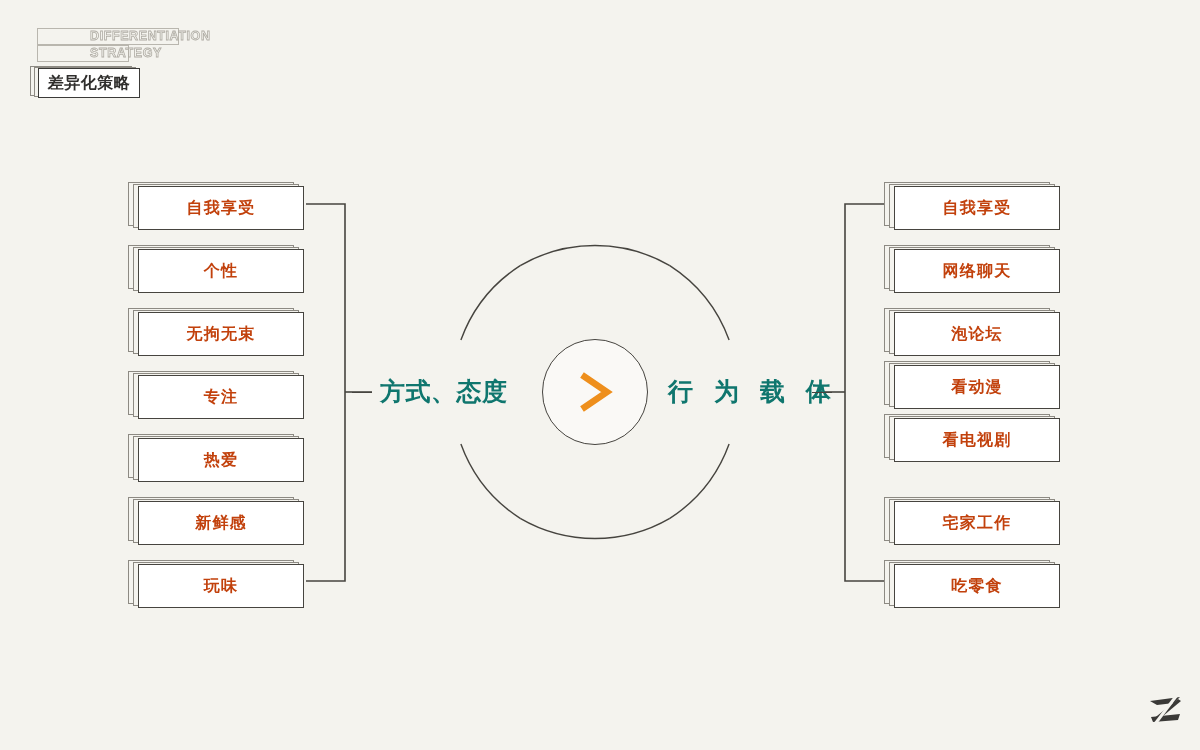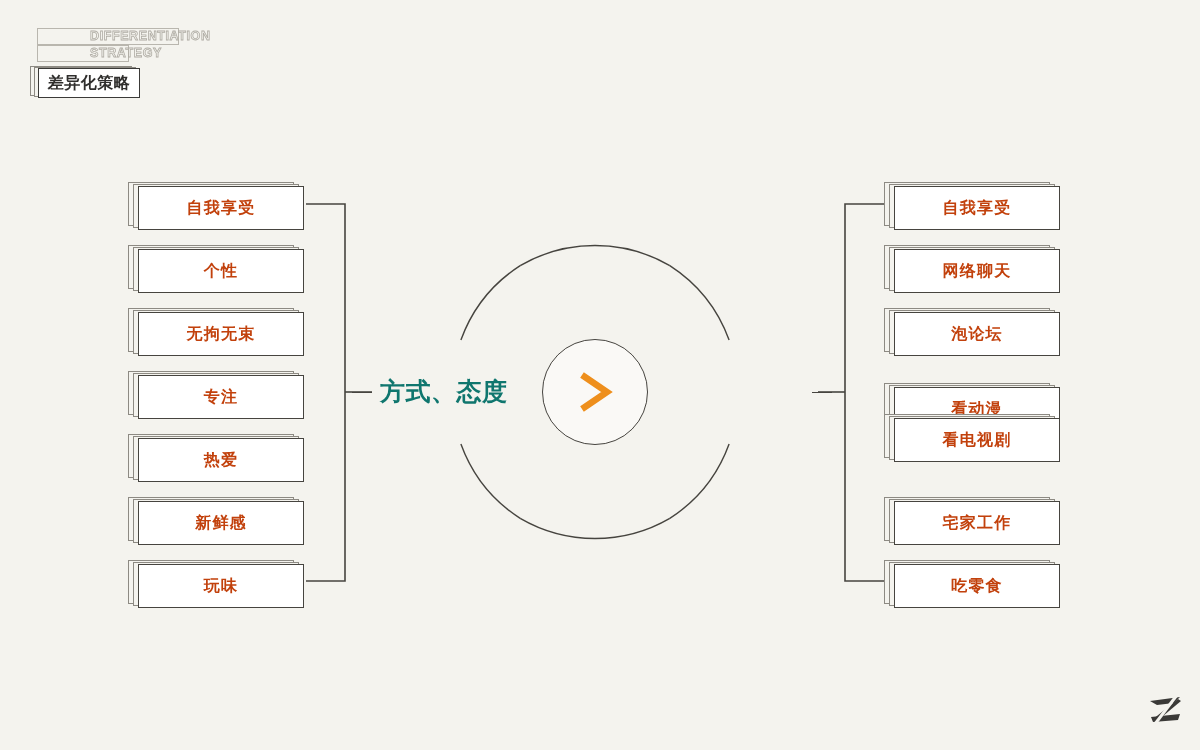--- a/index.html
+++ b/index.html
@@ -367,6 +367,7 @@
         <polyline points="8,6 33,23 8,40" fill="none" stroke="#ee8f1c" stroke-width="6.5" stroke-linecap="butt" stroke-linejoin="miter"></polyline>
       </svg>
     </div>
+    <div class="hub-label hub-label-right">行 为 载 体</div>
     <div class="hub-tick tick-right"></div>
   </div>
 

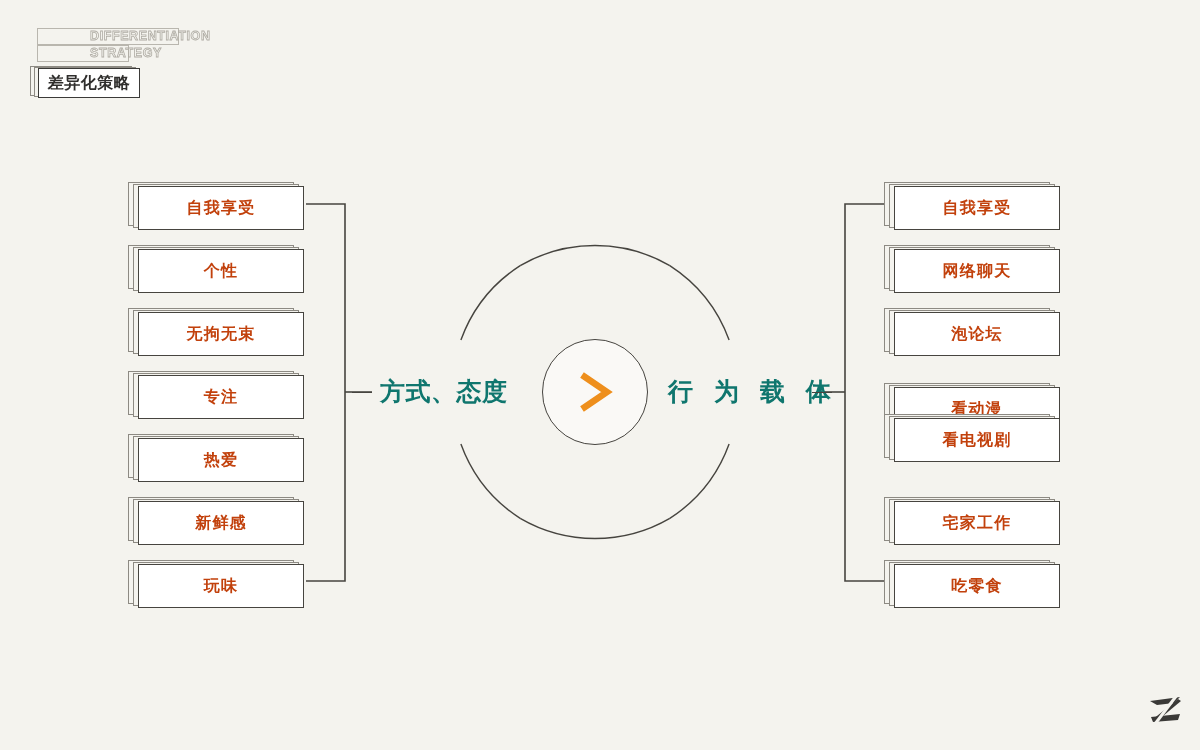--- a/index.html
+++ b/index.html
@@ -311,7 +311,7 @@
           <span class="card-label">泡论坛</span>
         </div>
       </div>
-      <div class="card-stack" style="left: 884px; top: 383px;">
+      <div class="card-stack" style="left: 884px; top: 361px;">
         <div class="card-shadow card-sh1"></div>
         <div class="card-shadow card-sh2"></div>
         <div class="card-main">

